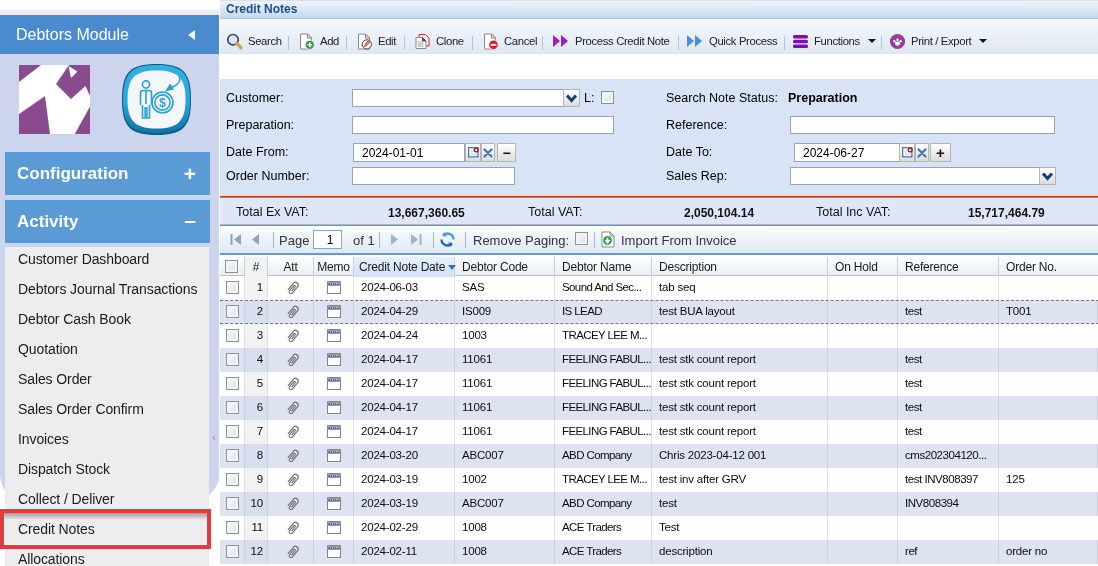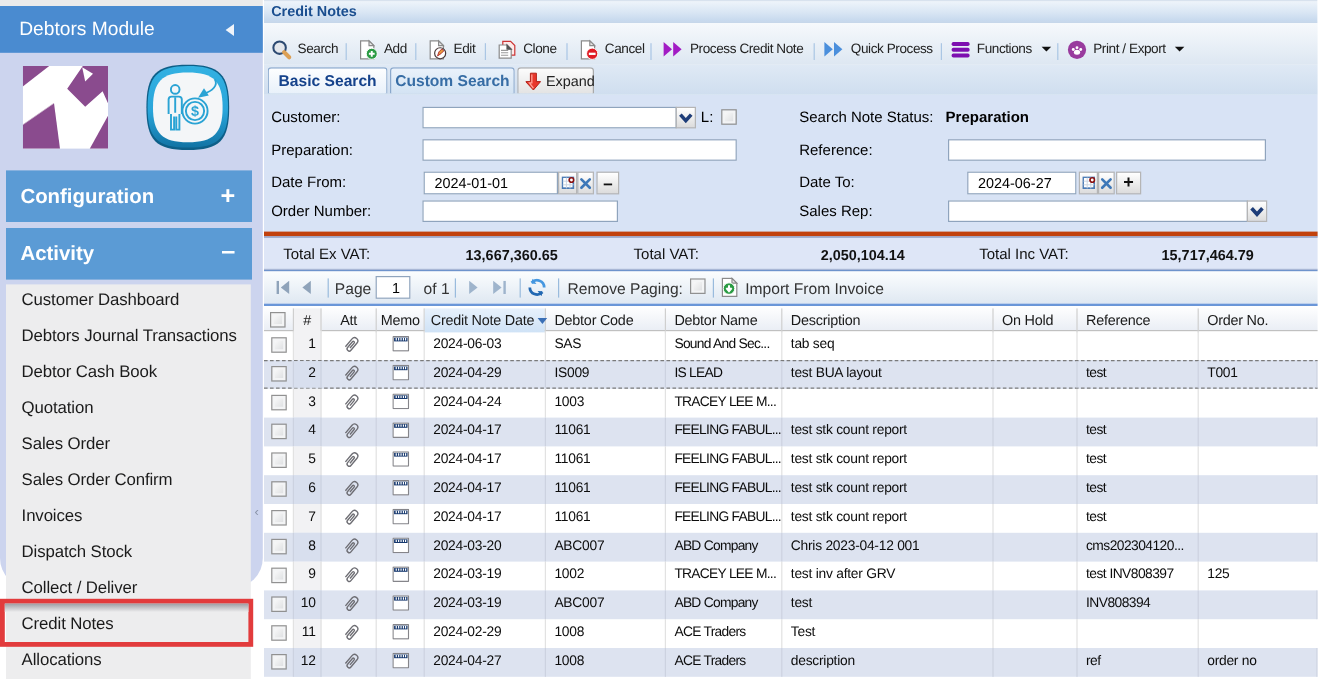--- a/index.html
+++ b/index.html
@@ -7,7 +7,7 @@
 #page{position:absolute;left:0;top:0;width:1098px;height:566px;}
 .abs{position:absolute;}
 
-#sidebar{position:absolute;left:0;top:0;width:219px;height:490px;background:#ccd4ee;border-radius:25px;}
+#sidebar{position:absolute;left:0;top:10px;width:219px;height:490px;background:#ccd4ee;border-radius:25px;}
 #sb-top{position:absolute;left:0;top:0;width:219px;height:5px;background:#ebebeb;}
 #sb-head{position:absolute;left:0;top:5px;width:219px;height:39px;background:#4a8bd0;color:#fff;font-size:16px;line-height:39px;padding-left:16px;box-sizing:border-box;}
 #sb-arrow{position:absolute;right:24px;top:15px;width:0;height:0;border-top:5px solid transparent;border-bottom:5px solid transparent;border-right:7px solid #f0f4fa;}

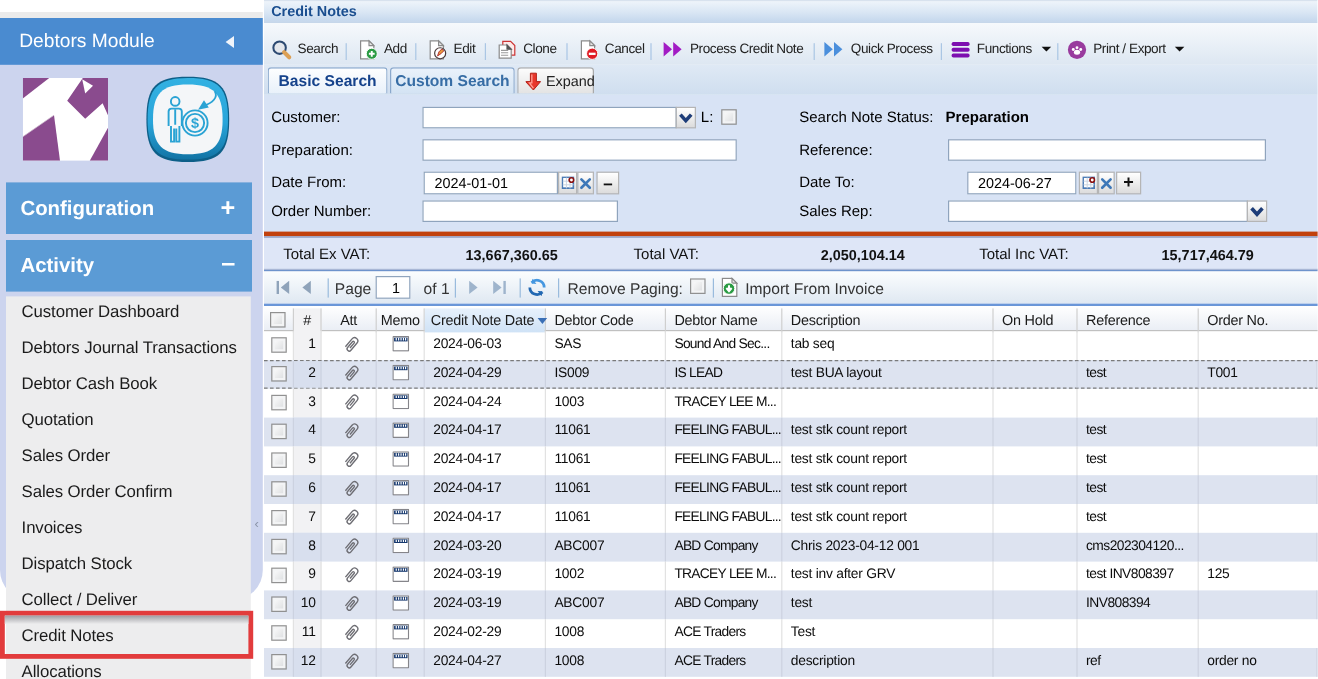--- a/index.html
+++ b/index.html
@@ -215,14 +215,6 @@
             <circle cx="11.6" cy="8.2" r="1.2" fill="#fff"></circle>
           </svg>
       Print / Export<span class="caret"></span></div>
-  </div>
-  <div id="tabstrip">
-    <div class="tab" id="tab1">Basic Search</div>
-    <div class="tab" id="tab2">Custom Search</div>
-    <div class="tab" id="tab3"><svg style="position:absolute;left:6px;top:3px" width="13" height="16" viewBox="0 0 13 16">
-            <path d="M4 1 h5 v7 h3.5 L6.5 15 L0 8 h4 z" fill="#e8372c" stroke="#b01d14" stroke-width="0.8"></path>
-            <path d="M5.2 2 v7 h-2 l3.3 4.5" fill="none" stroke="#ff9f95" stroke-width="1.1"></path>
-          </svg>Expand</div>
   </div>
   <div id="form">
     <span class="flabel" style="left:6px;top:12px">Customer:</span>

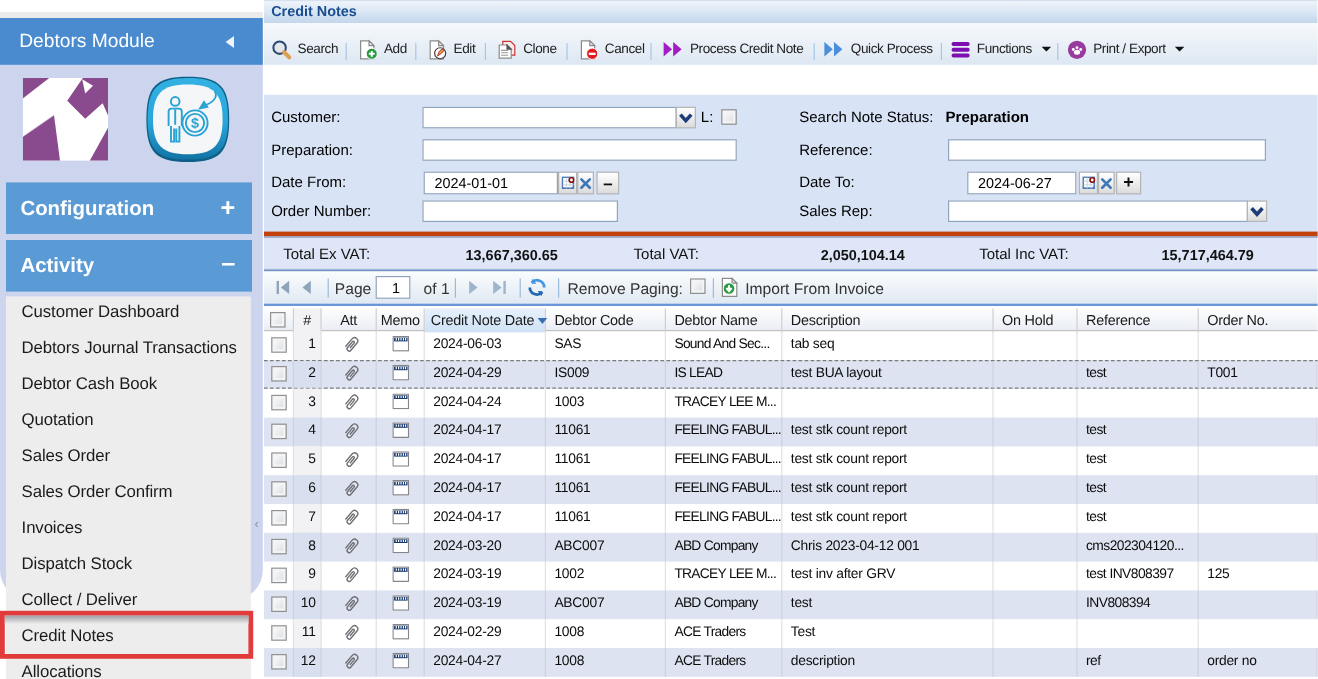--- a/index.html
+++ b/index.html
@@ -33,7 +33,7 @@
 #tab2{left:105px;width:104px;background:linear-gradient(#eaf2fb,#d3e3f3);color:#376da5;}
 #tab3{left:211px;width:64px;background:linear-gradient(#fcfcfc,#e3e3e3);border-color:#aaa;color:#222;font-weight:normal;font-size:12px;text-align:left;padding-left:23px;}
 
-#form{position:absolute;left:0;top:79px;width:879px;height:118px;background:#d8e3f5;border-bottom:4px solid #c2410c;box-sizing:border-box;}
+#form{position:absolute;left:0;top:79px;width:879px;height:118px;background:#d8e3f5;border-bottom:1px solid #c2410c;box-sizing:border-box;}
 .flabel{position:absolute;font-size:12.5px;color:#000;}
 .finput{position:absolute;background:#fff;border:1px solid #8fa4bd;box-sizing:border-box;font-size:12px;color:#000;padding-left:4px;}
 .dbtn{position:absolute;width:17px;height:18px;background:linear-gradient(#ffffff,#dcdcdc);border:1px solid #b5b5b5;box-sizing:border-box;display:flex;align-items:center;justify-content:center;}

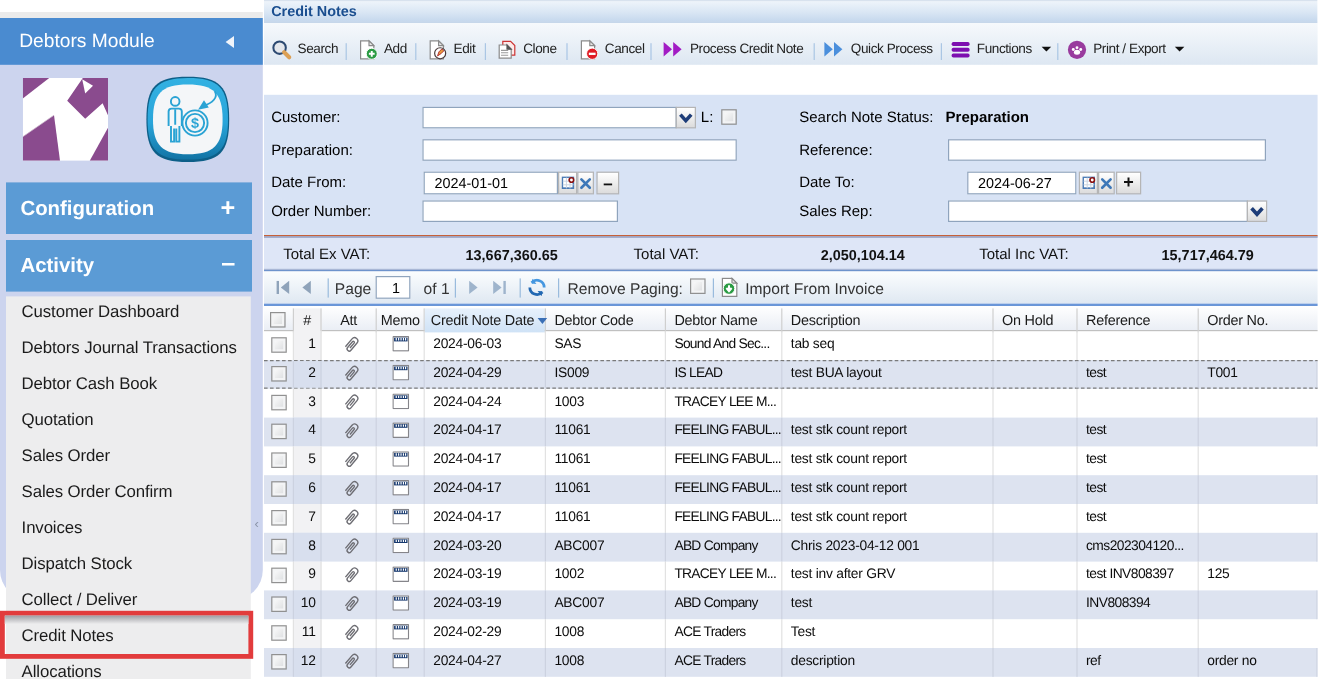--- a/index.html
+++ b/index.html
@@ -248,7 +248,7 @@
         </span>
     <span class="dbtn" style="left:277px;top:64px;width:19px;height:19px;font-weight:bold;font-size:14px;color:#111">−</span>
     <span class="flabel" style="left:446px;top:66px">Date To:</span>
-    <span class="finput" style="left:586px;top:64px;width:91px;height:19px;line-height:18px;padding-left:8px">2024-06-27</span>
+    <span class="finput" style="left:574px;top:64px;width:122px;height:19px;line-height:18px;padding-left:8px">2024-06-27</span>
     <span class="dbtn" style="left:679px;top:64px;width:16px;height:19px">
           <svg width="11" height="11" viewBox="0 0 11 11">
             <rect x="0.6" y="0.6" width="9.2" height="9.2" fill="#fff" stroke="#4a7ab5" stroke-width="1.4"></rect>

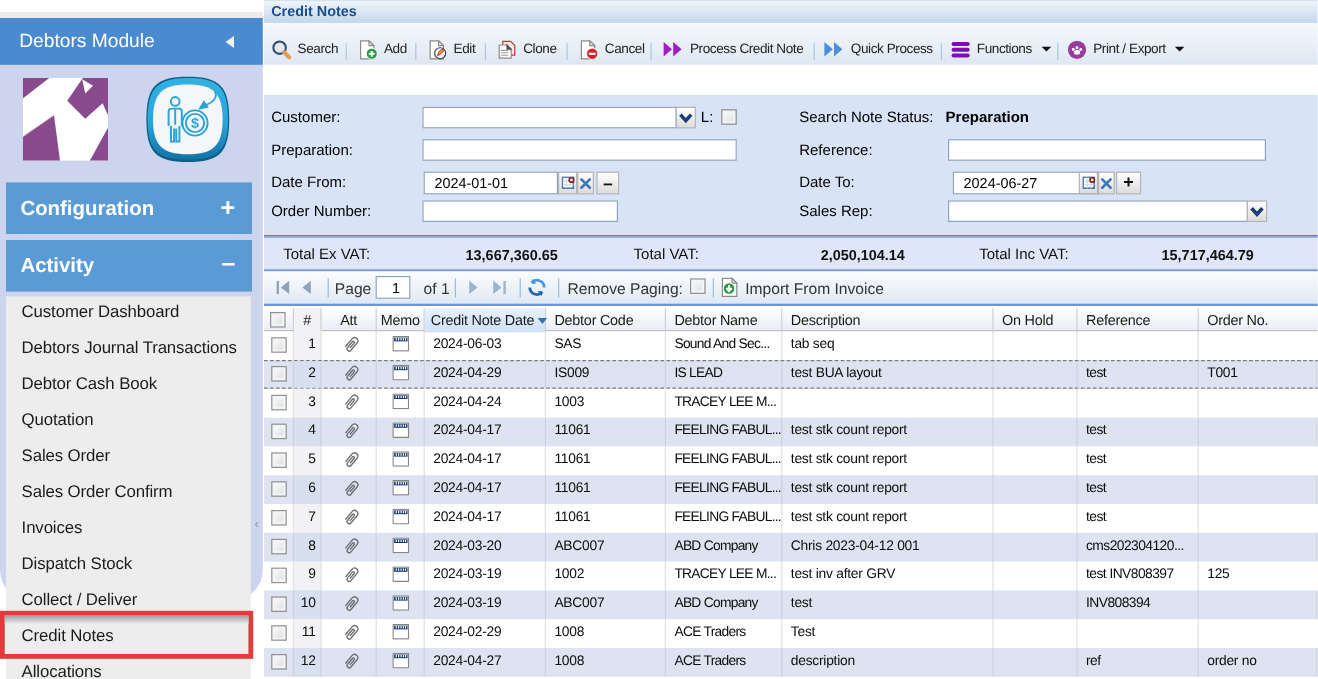--- a/index.html
+++ b/index.html
@@ -570,7 +570,7 @@
             <div class="gc c3"><svg class="icn" width="14" height="13">
                 <use href="#mcal"></use>
               </svg></div>
-            <div class="gc c4">2024-04-27</div>
+            <div class="gc c4">2024-02-11</div>
             <div class="gc c5">1008</div>
             <div class="gc c6">ACE Traders</div>
             <div class="gc c7">description</div>

